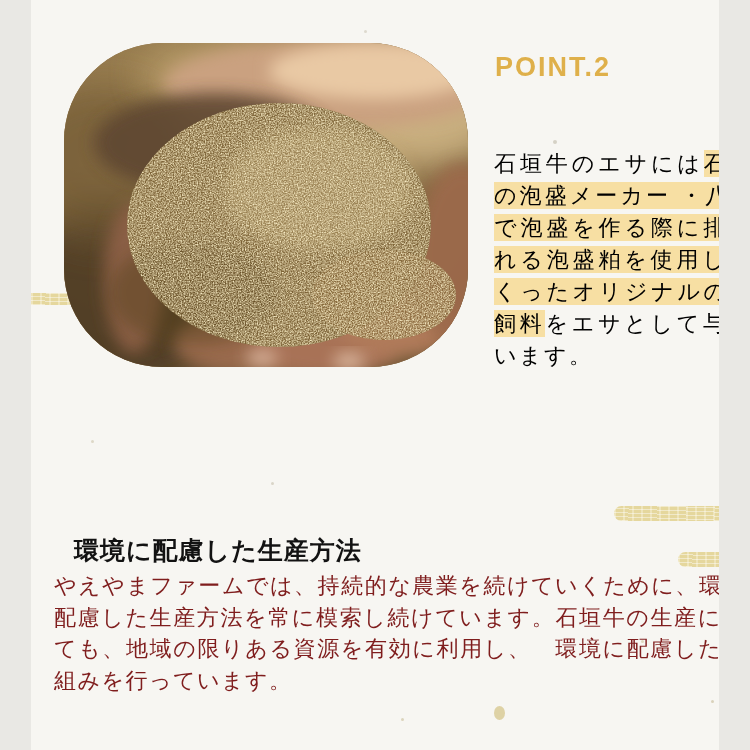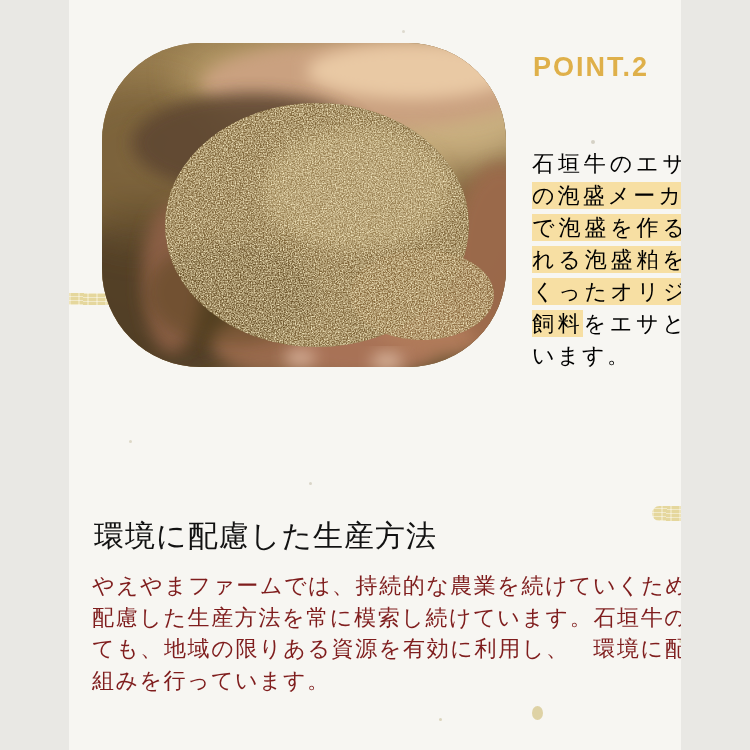--- a/index.html
+++ b/index.html
@@ -9,7 +9,7 @@
   }
   .canvas{
     position:relative;
-    width:612px;height:750px;
+    width:688px;height:750px;
     margin:0 auto;
     background:#f7f6f2;
     overflow:hidden;

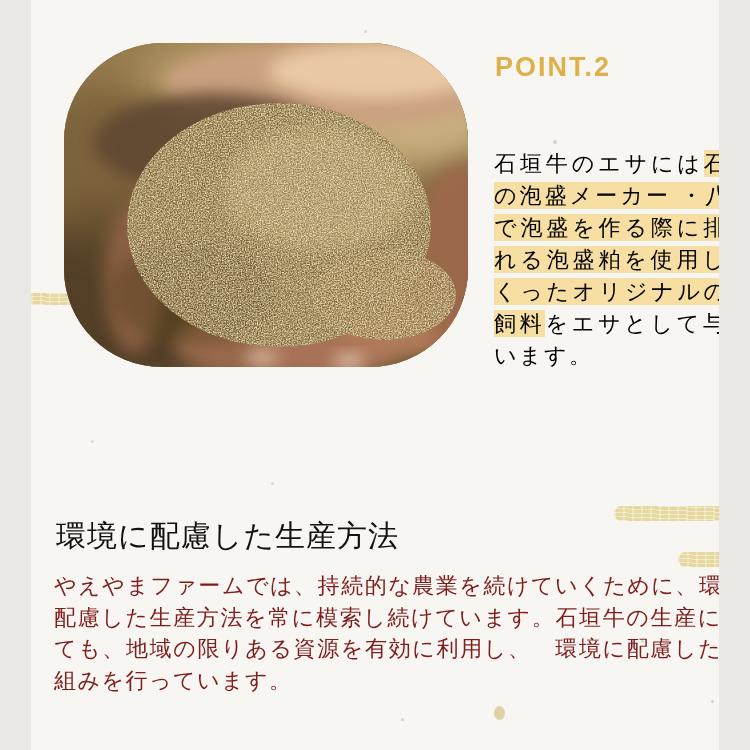--- a/index.html
+++ b/index.html
@@ -70,8 +70,8 @@
   .red-em{color:#e50012;font-weight:700;}
   
   .env-heading{
-    position:absolute;left:25px;top:516px;margin:0;
-    font-size:30px;font-weight:400;letter-spacing:1px;
+    position:absolute;left:25px;top:516px;margin:18px;
+    font-size:25px;font-weight:700;letter-spacing:1px;
     color:#121212;white-space:nowrap;
   }
   .env-body{

